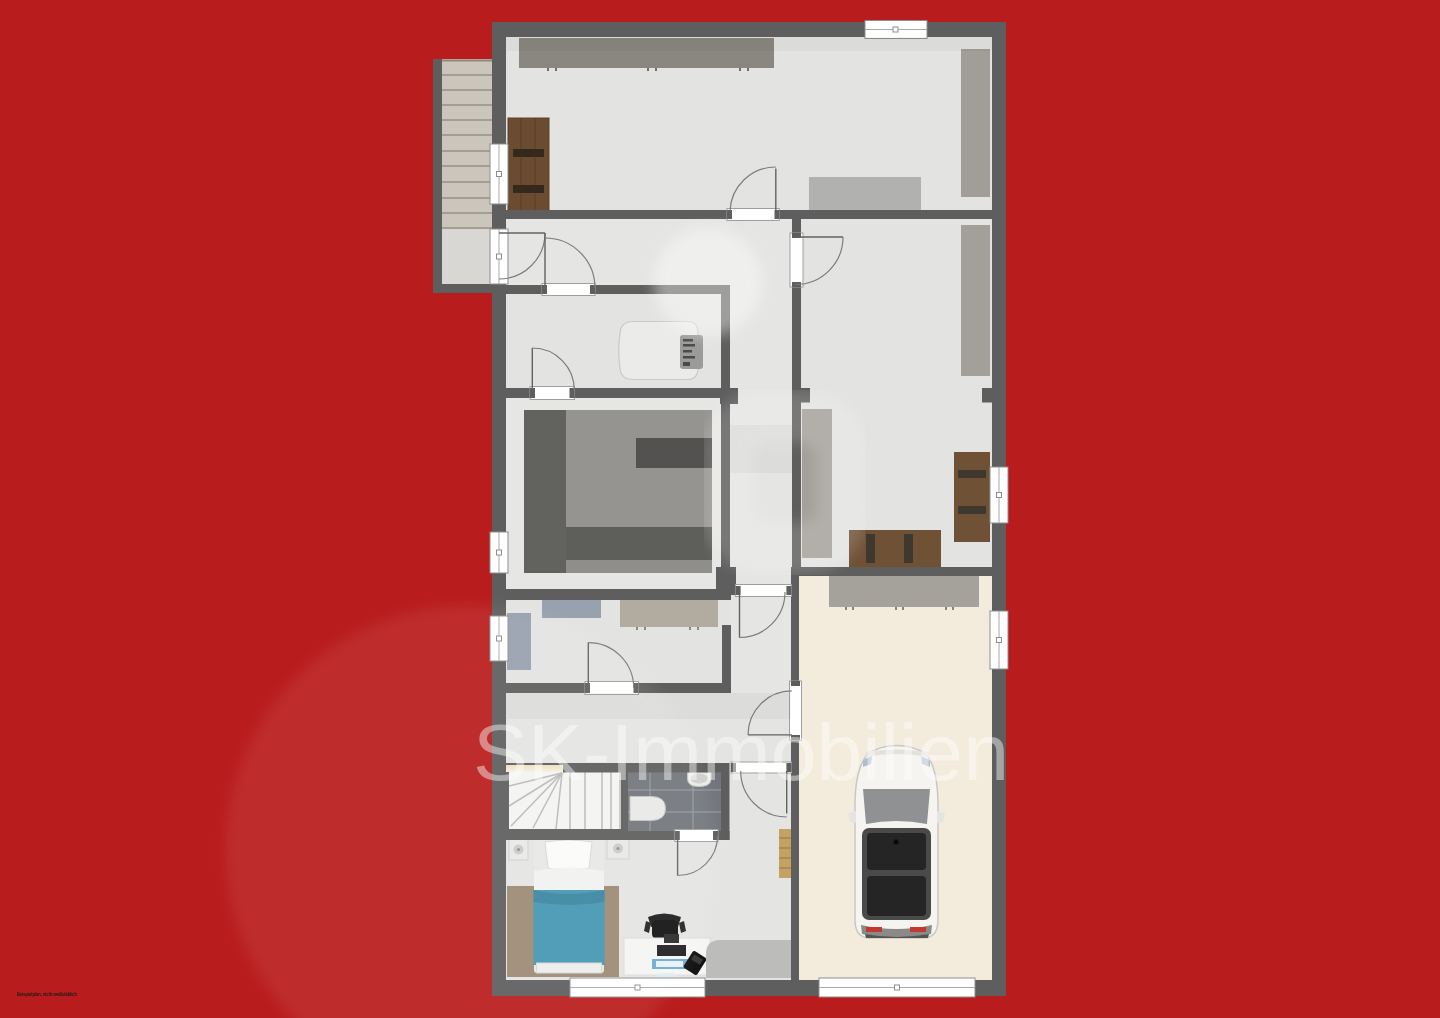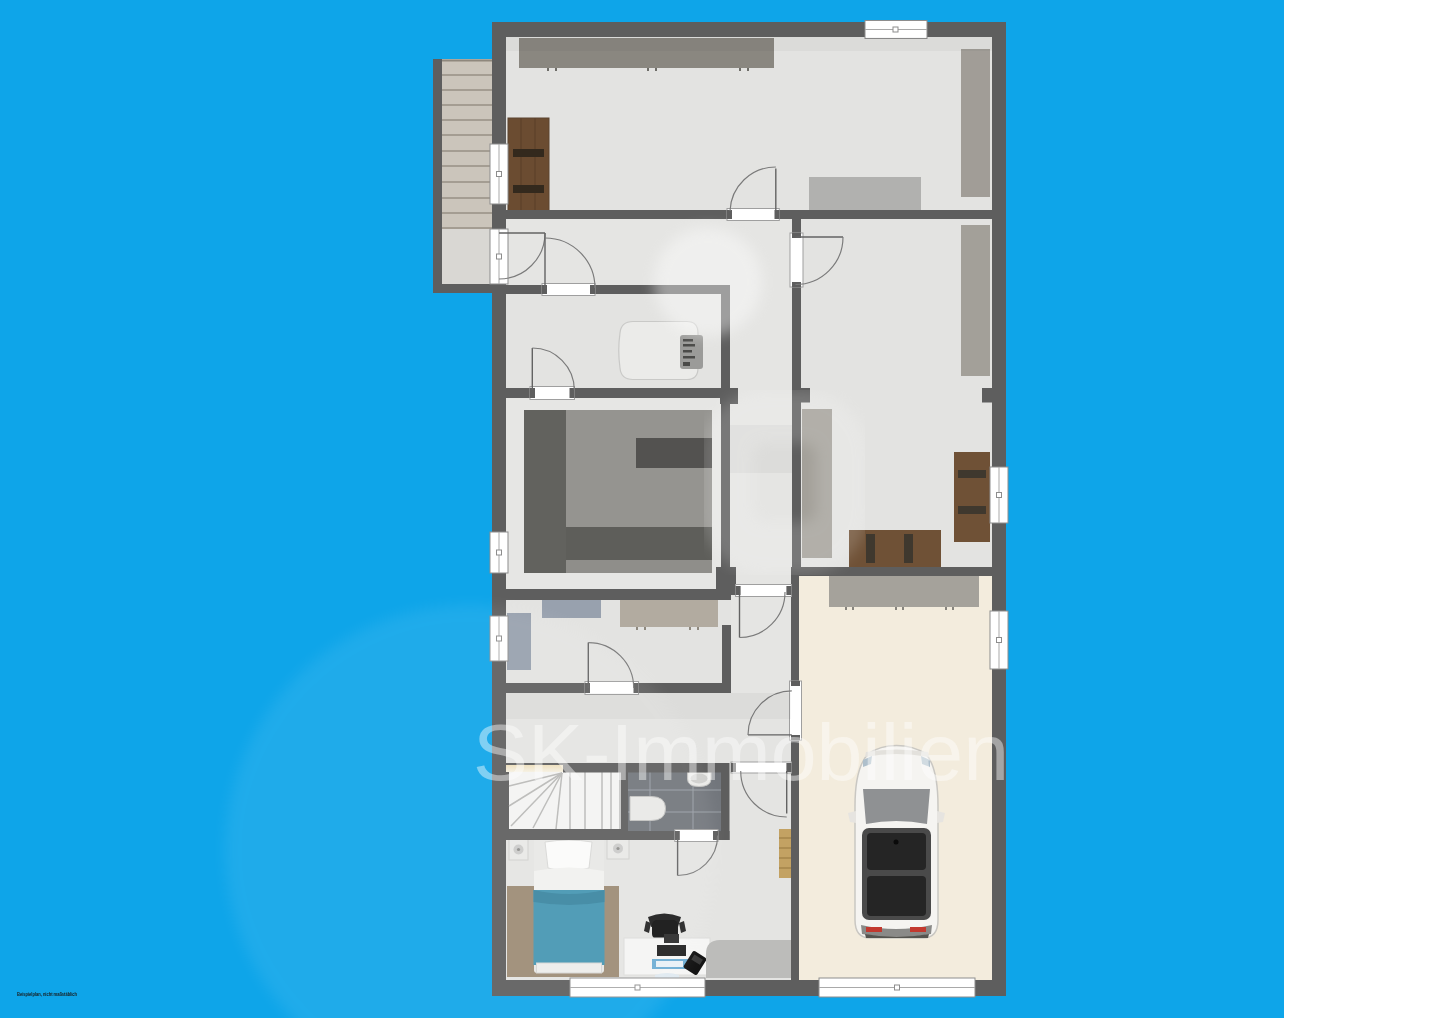--- a/index.html
+++ b/index.html
@@ -3,7 +3,7 @@
 <meta charset="utf-8">
 <style>
   html,body{margin:0;padding:0;background:#ffffff;}
-  .page{position:relative;width:1284px;height:1018px;background:#0ea5e9;overflow:hidden;
+  .page{position:relative;width:1440px;height:1018px;background:#b91c1c;overflow:hidden;
         font-family:"Liberation Sans", sans-serif;}
   svg{display:block}
 </style>

